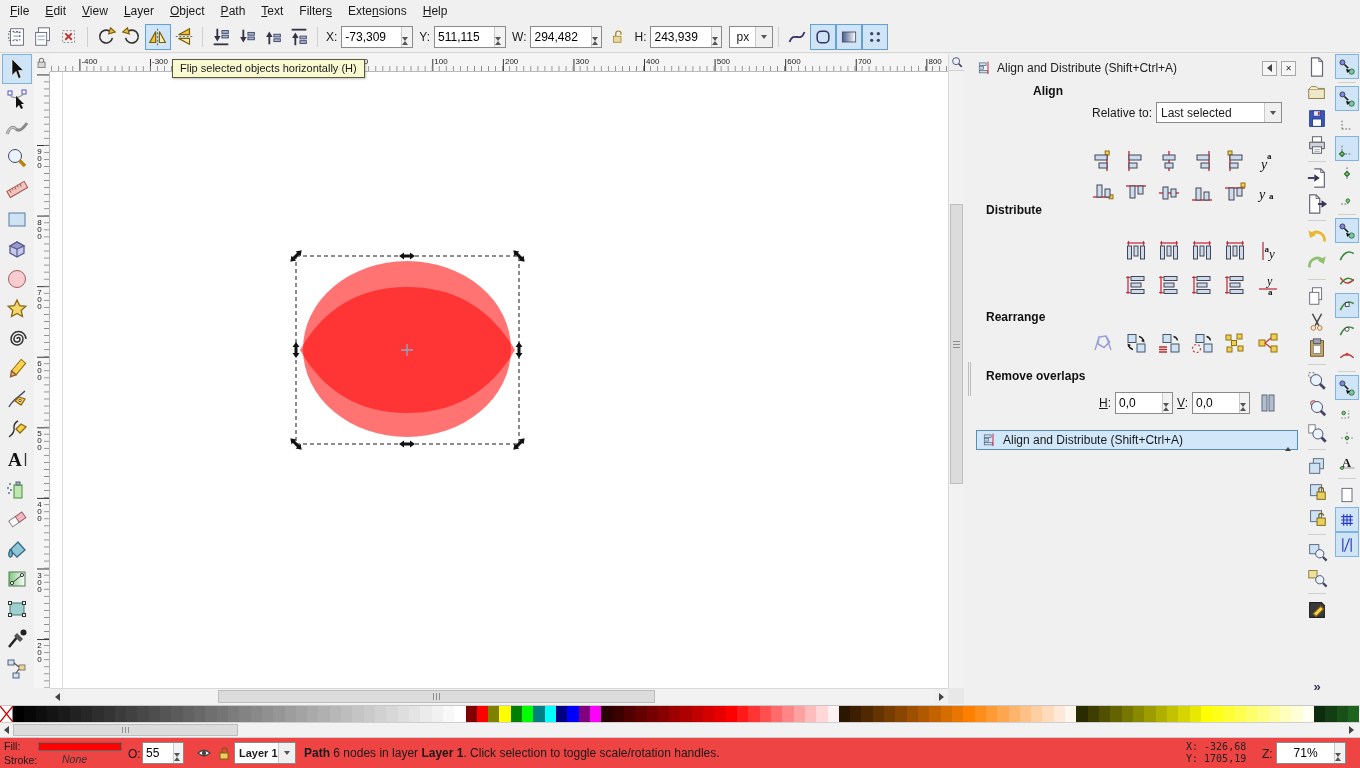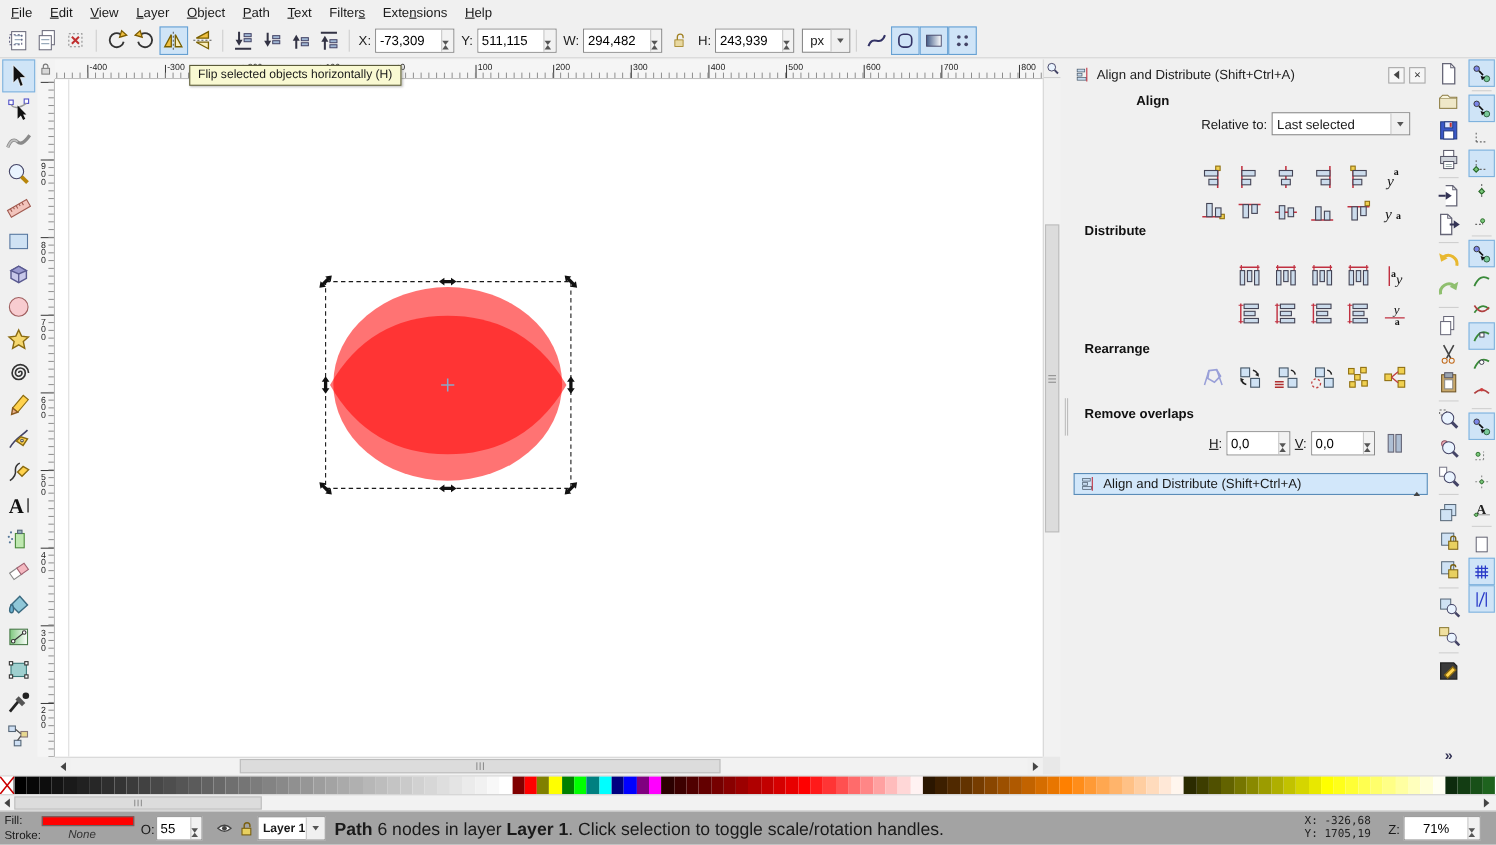--- a/index.html
+++ b/index.html
@@ -117,7 +117,7 @@
   .vgripline-sm { width:1px; height:6px; background:#8f8f8f; }
 
   
-  #statusbar { position:absolute; left:0; top:737px; width:1360px; height:31px; background:#a3a3a3; border-top:1px solid #cfcfcf; }
+  #statusbar { position:absolute; left:0; top:737px; width:1360px; height:31px; background:#ef4444; border-top:1px solid #cfcfcf; }
   #fs-block { position:absolute; left:4px; top:1px; font-size:10.5px; line-height:14px; }
   #fill-swatch { position:absolute; left:38px; top:4px; width:84px; height:9px; border:1px solid #666; }
   #stroke-none { position:absolute; left:62px; top:15px; font-style:italic; font-size:10.5px; color:#333; }

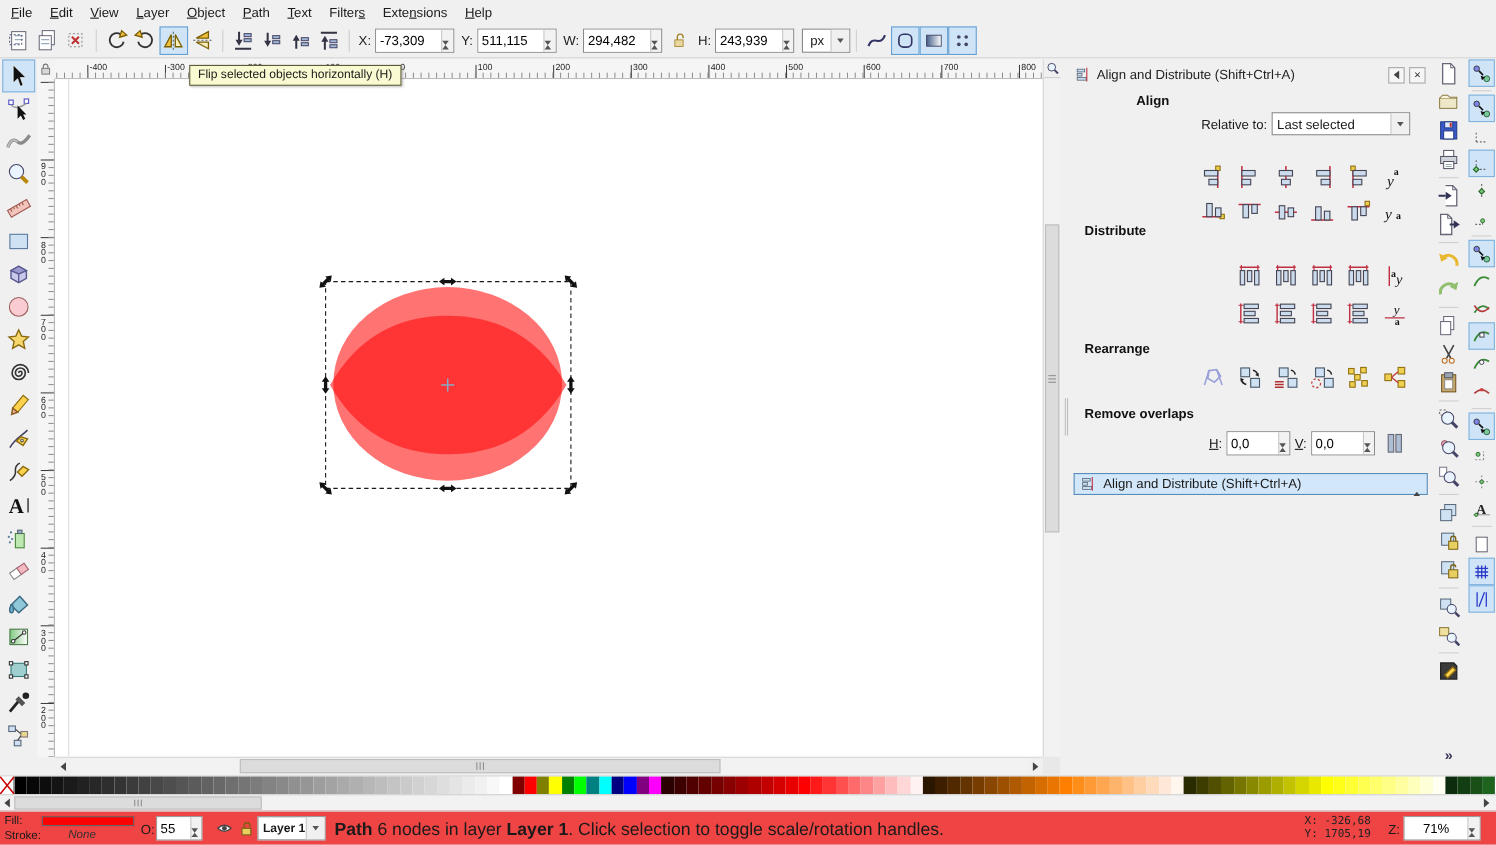--- a/index.html
+++ b/index.html
@@ -127,7 +127,7 @@
   #locksb-icon { position:absolute; left:216px; top:7px; }
   #layer-combo { position:absolute; left:234px; top:4px; width:62px; height:22px; border:1px solid #8a8a8a; background:#fff; display:flex; align-items:center; }
   #layer-combo .lval { flex:1; padding-left:4px; font-weight:bold; font-size:11px; white-space:nowrap; }
-  #status-message { position:absolute; left:304px; top:8px; font-size:16px; white-space:nowrap; }
+  #status-message { position:absolute; left:304px; top:8px; font-size:12px; white-space:nowrap; }
   #xy-block { position:absolute; left:1186px; top:3px; font-size:10px; line-height:12px; color:#222; font-family:"DejaVu Sans Mono",monospace; }
   #z-label { position:absolute; left:1262px; top:9px; }
   #zoom-spin { position:absolute; left:1276px; top:4px; width:70px; }

